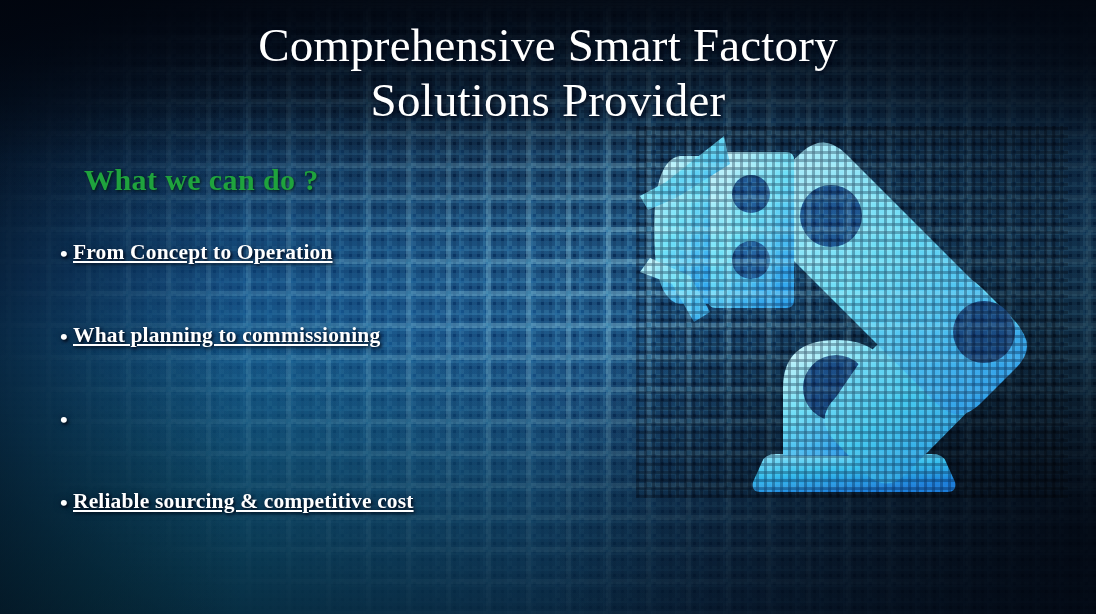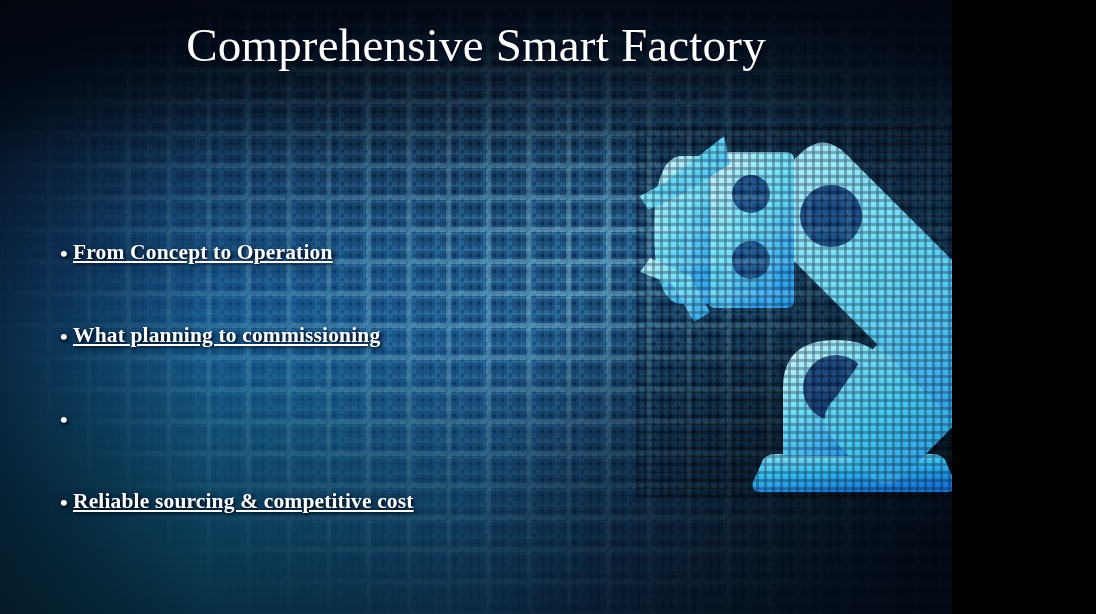--- a/index.html
+++ b/index.html
@@ -10,7 +10,7 @@
   }
   #slide {
     position: relative;
-    width: 952px;
+    width: 1096px;
     height: 614px;
     overflow: hidden;
     font-family: "Liberation Serif", "DejaVu Serif", serif;

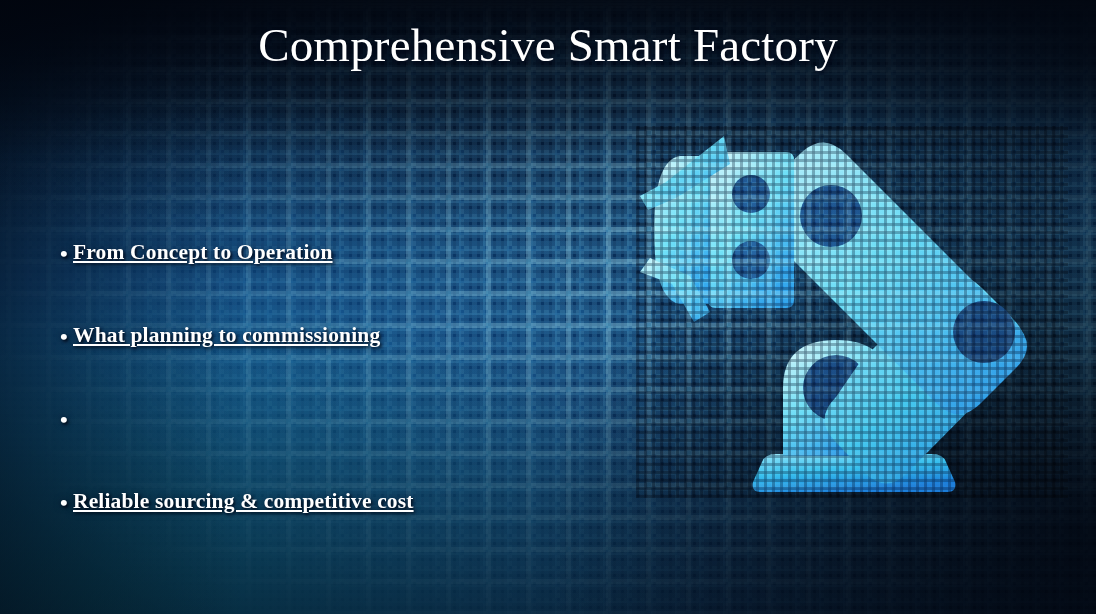--- a/index.html
+++ b/index.html
@@ -230,6 +230,7 @@
 
   <div class="title">
     <span class="l1">Comprehensive Smart Factory</span>
+    <span class="l2">Solutions Provider</span>
   </div>
 
 

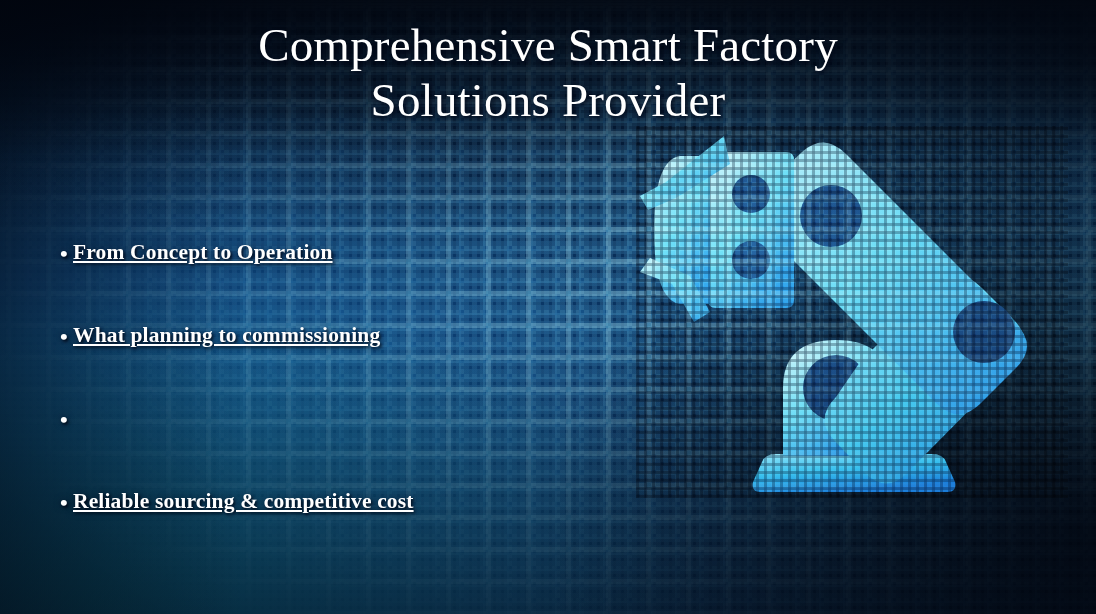--- a/index.html
+++ b/index.html
@@ -233,6 +233,7 @@
     <span class="l2">Solutions Provider</span>
   </div>
 
+  <div class="subhead">What we can do ?</div>
 
   <div class="bullets">
     <div class="bullet">

